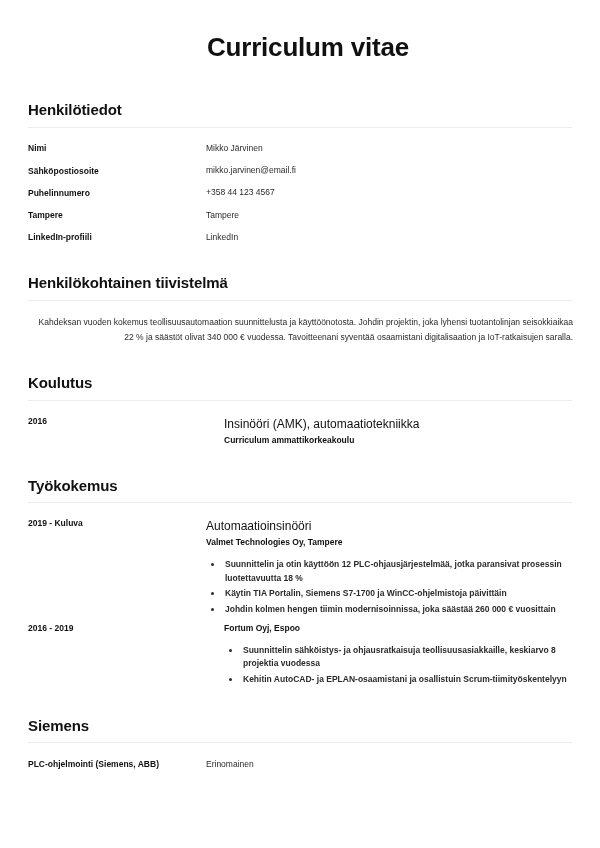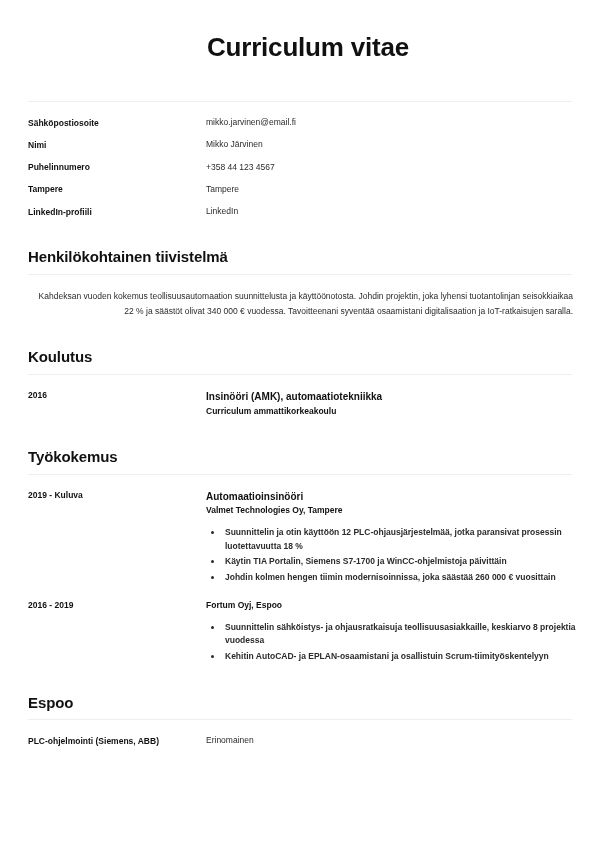--- a/index.html
+++ b/index.html
@@ -145,6 +145,7 @@
   <h1 class="doc-title">Curriculum vitae</h1>
 
   <section class="section first">
+    <h2 class="section-heading">Henkilötiedot</h2>
     <div class="rule"></div>
 
     <div class="row">

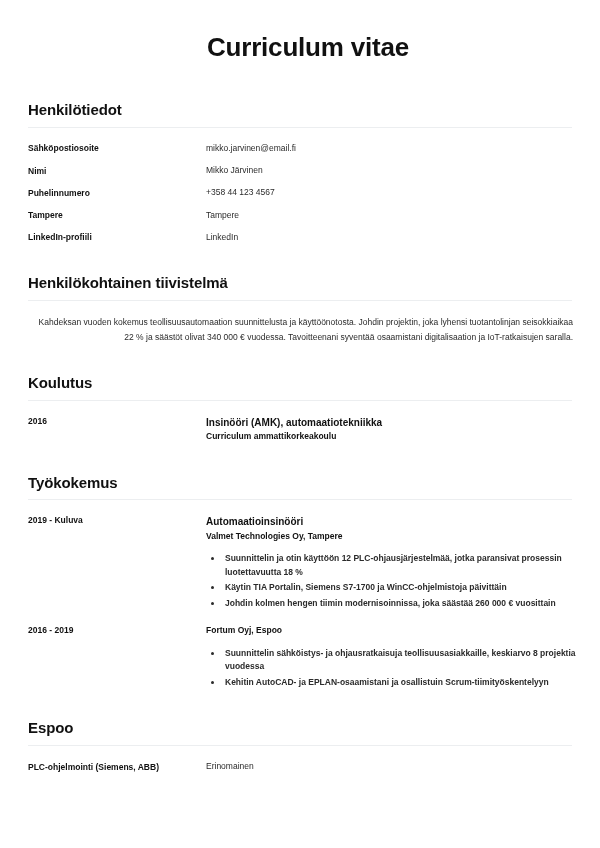--- a/index.html
+++ b/index.html
@@ -149,12 +149,12 @@
     <div class="rule"></div>
 
     <div class="row">
+      <div class="col-label">Nimi</div>
+      <div class="col-value">Mikko Järvinen</div>
+    </div>
+    <div class="row">
       <div class="col-label">Sähköpostiosoite</div>
       <div class="col-value">mikko.jarvinen@email.fi</div>
-    </div>
-    <div class="row">
-      <div class="col-label">Nimi</div>
-      <div class="col-value">Mikko Järvinen</div>
     </div>
     <div class="row">
       <div class="col-label">Puhelinnumero</div>

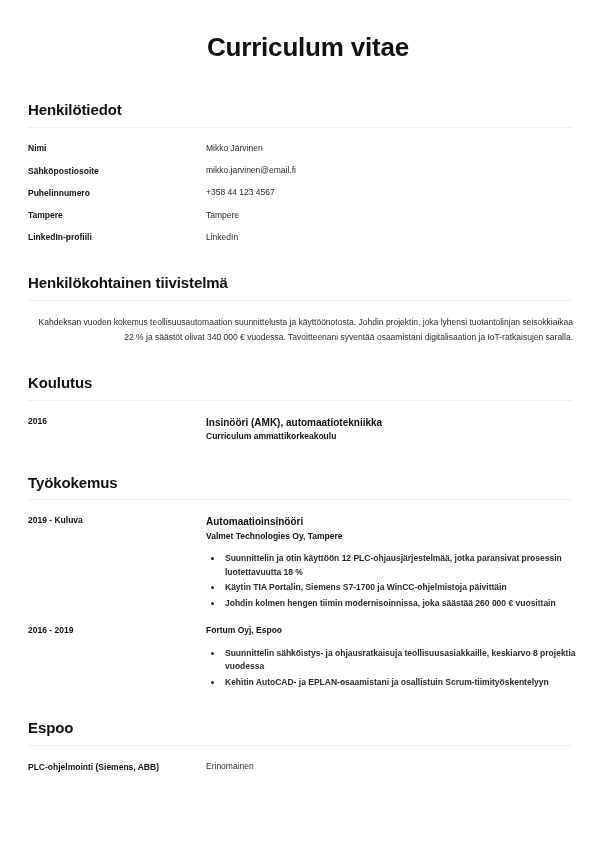--- a/index.html
+++ b/index.html
@@ -59,6 +59,7 @@
   }
   .row:last-child {
     margin-bottom: 0;
+    align-items: flex-end;
   }
   .col-label {
     width: 178px;

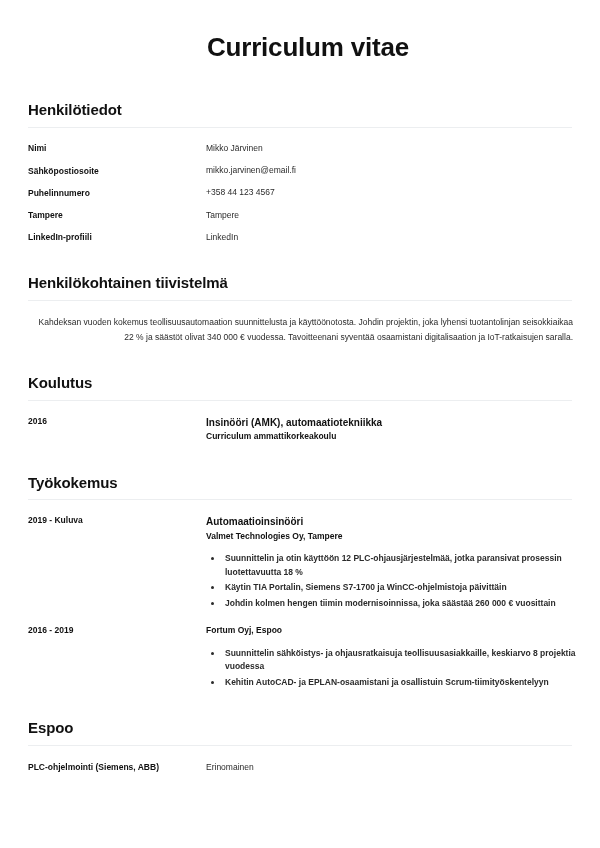--- a/index.html
+++ b/index.html
@@ -93,6 +93,7 @@
   }
   .entry:last-child {
     margin-bottom: 0;
+    gap: 18px;
   }
   .entry-date {
     width: 178px;

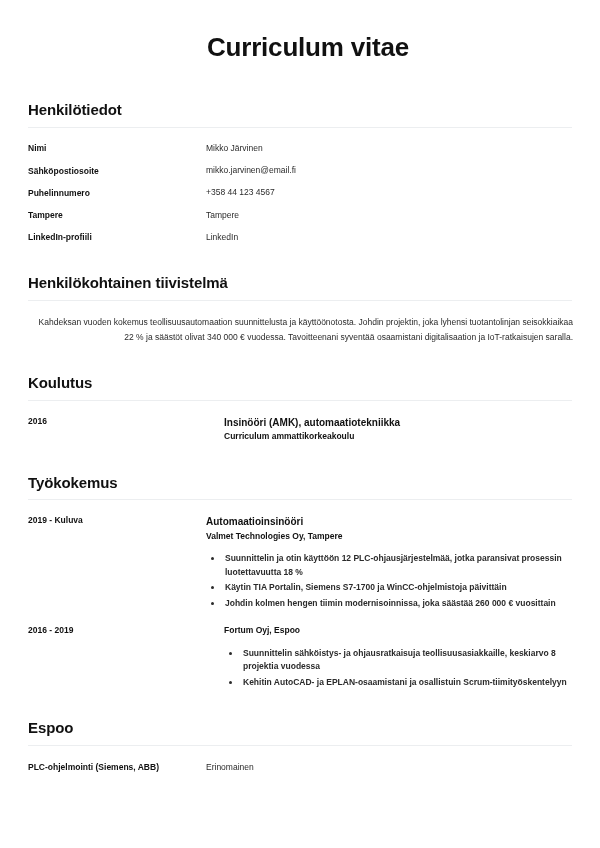--- a/index.html
+++ b/index.html
@@ -108,8 +108,8 @@
     min-width: 0;
   }
   .entry-title {
-    font-size: 10px;
-    font-weight: bold;
+    font-size: 12px;
+    font-weight: normal;
     color: #111111;
     line-height: 1.55;
   }

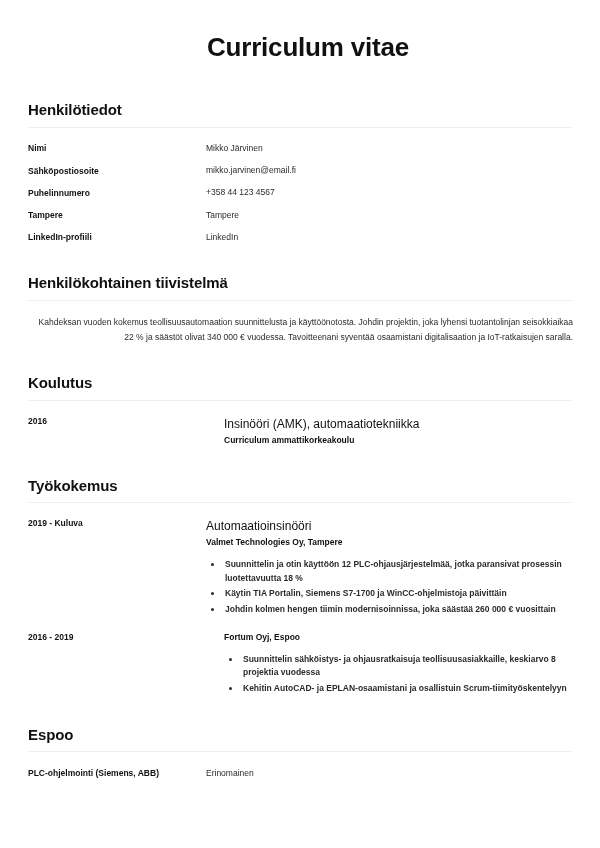--- a/index.html
+++ b/index.html
@@ -89,7 +89,7 @@
   .entry {
     display: flex;
     align-items: flex-start;
-    margin-bottom: 14px;
+    margin-bottom: 5px;
   }
   .entry:last-child {
     margin-bottom: 0;

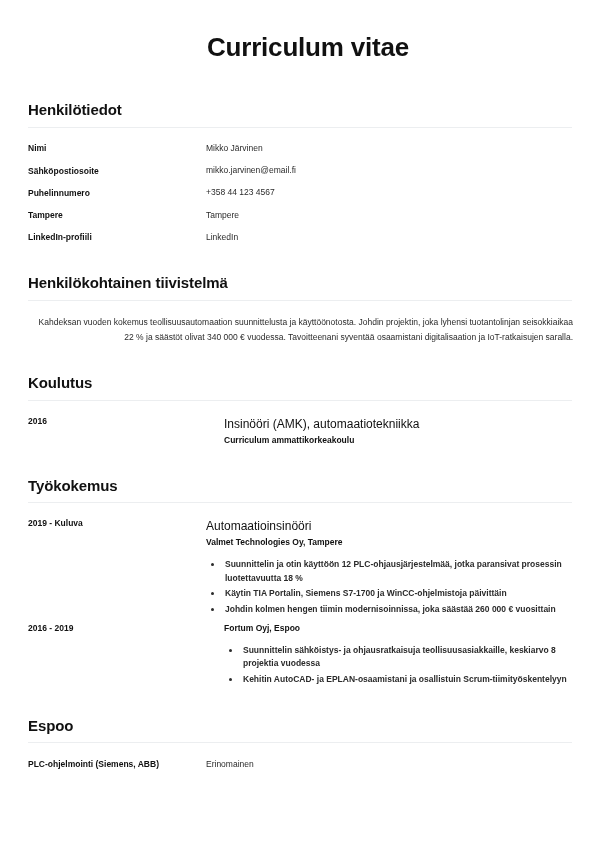--- a/index.html
+++ b/index.html
@@ -221,7 +221,7 @@
   </section>
 
   <section class="section">
-    <h2 class="section-heading">Espoo</h2>
+    <h2 class="section-heading">Siemens</h2>
     <div class="rule"></div>
 
     <div class="row">

